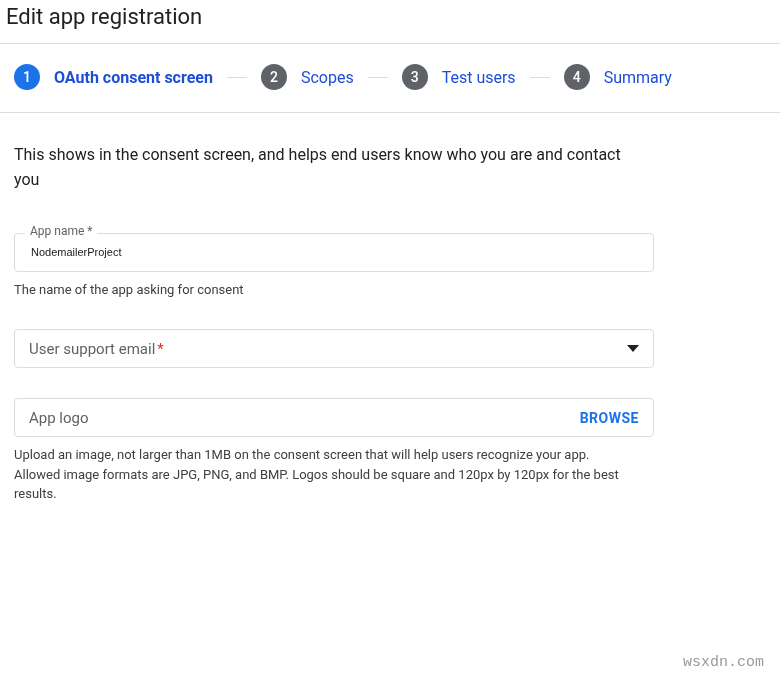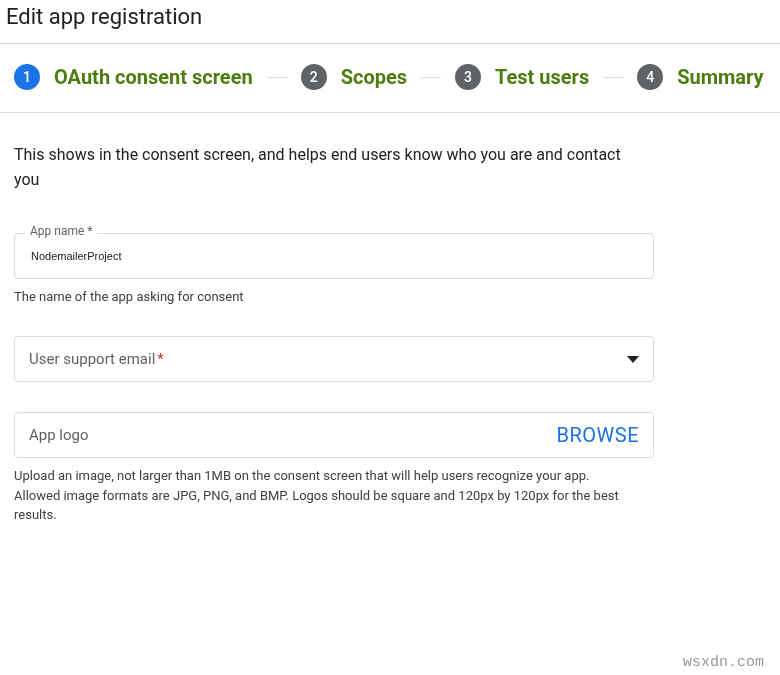--- a/index.html
+++ b/index.html
@@ -44,8 +44,8 @@
   .step-active .step-circle { background: #1a73e8; }
   .step-inactive .step-circle { background: #5f6368; }
   .step-label {
-    font-size: 20px;
-    color: #4d7c0f;
+    font-size: 16px;
+    color: #1d4ed8;
   }
   .step-active .step-label { font-weight: 700; }
   .step-inactive .step-label { font-weight: 700; }

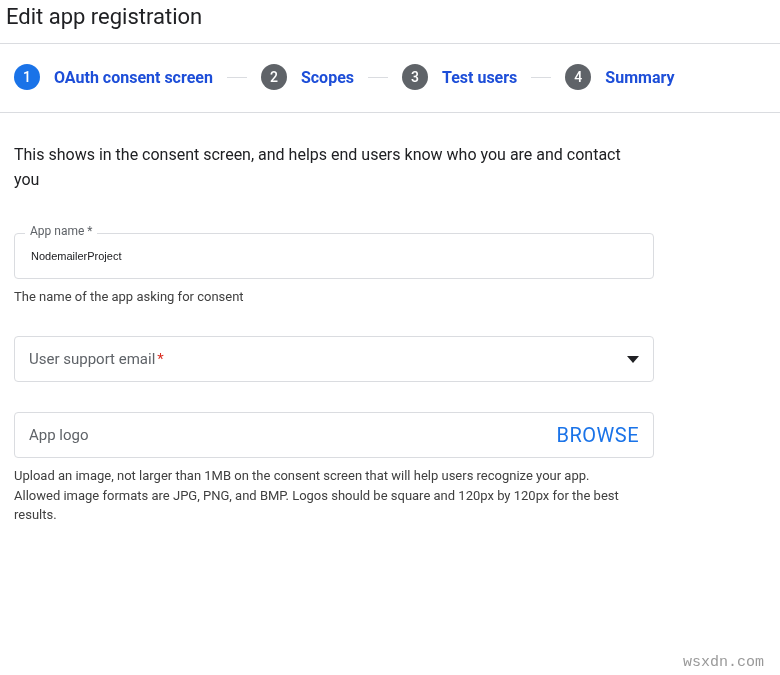--- a/index.html
+++ b/index.html
@@ -48,7 +48,7 @@
     color: #1d4ed8;
   }
   .step-active .step-label { font-weight: 700; }
-  .step-inactive .step-label { font-weight: 700; }
+  .step-inactive .step-label { font-weight: 400; }
   .step-connector {
     width: 20px;
     height: 1px;

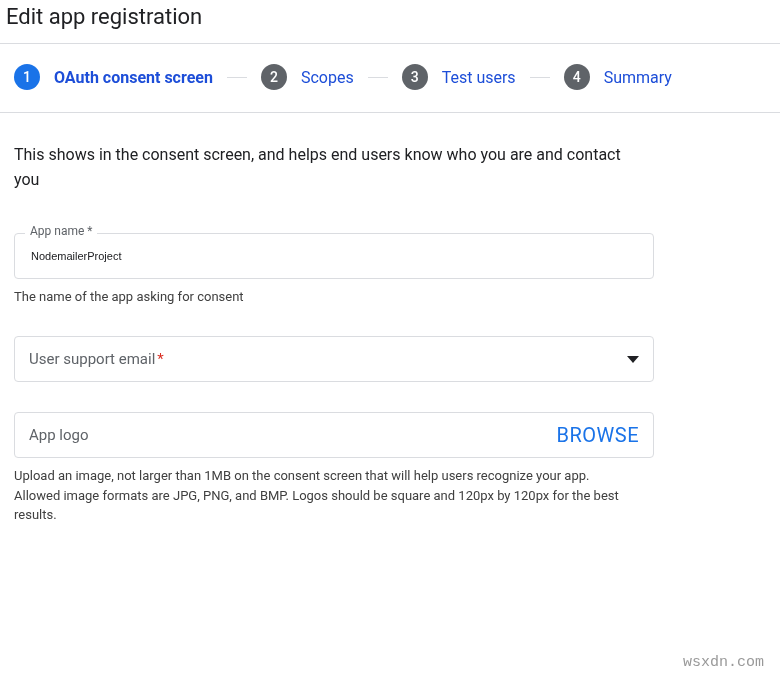--- a/index.html
+++ b/index.html
@@ -81,7 +81,7 @@
     padding: 12px 14px;
     display: flex;
     align-items: center;
-    height: 46px;
+    height: 39px;
   }
   .floating-label {
     position: absolute;

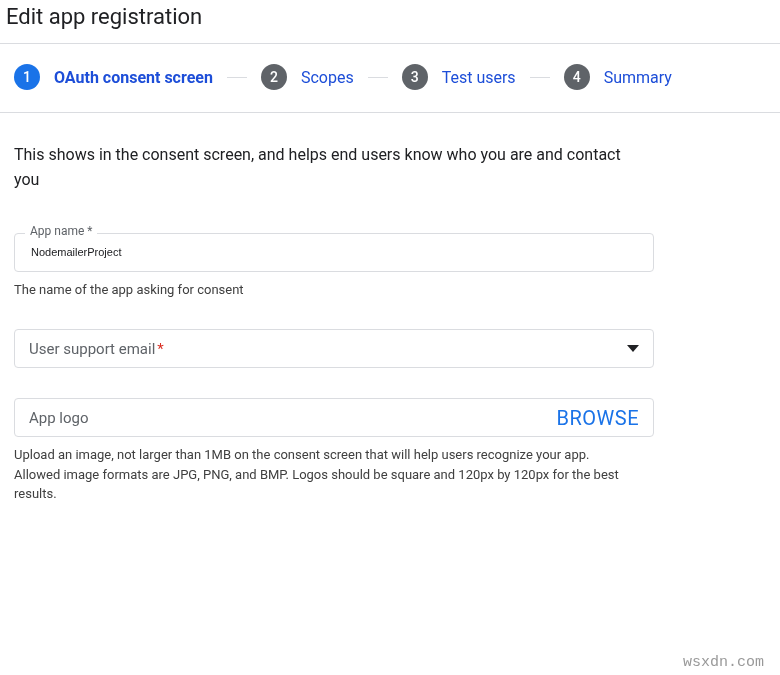--- a/index.html
+++ b/index.html
@@ -119,8 +119,8 @@
   .browse-btn {
     margin-left: auto;
     color: #1a73e8;
-    font-weight: 400;
-    font-size: 20px;
+    font-weight: 700;
+    font-size: 14px;
     letter-spacing: 0.5px;
     cursor: pointer;
   }

